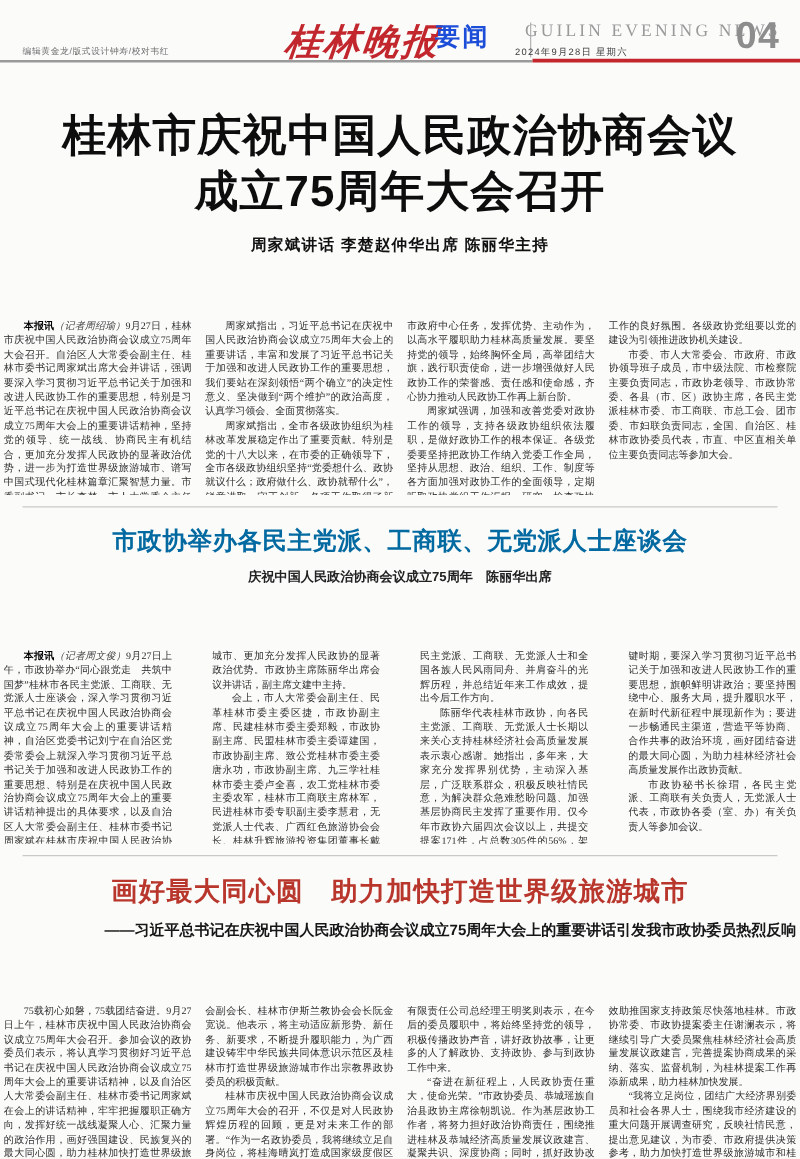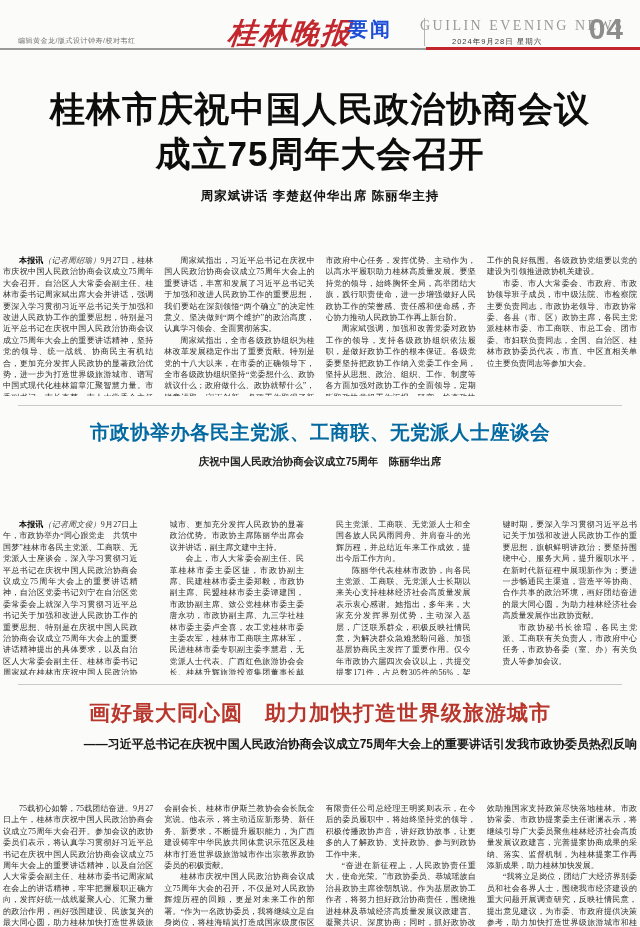--- a/index.html
+++ b/index.html
@@ -33,7 +33,7 @@
     font-family: "Liberation Serif", serif;
   }
   .hdr-date {
-    position: absolute; left: 452px; top: 37px;
+    position: absolute; left: 412px; top: 37px;
     font-size: 7.5px; color: #3a3a3a; letter-spacing: 1px;
     font-family: "Liberation Sans", sans-serif;
   }

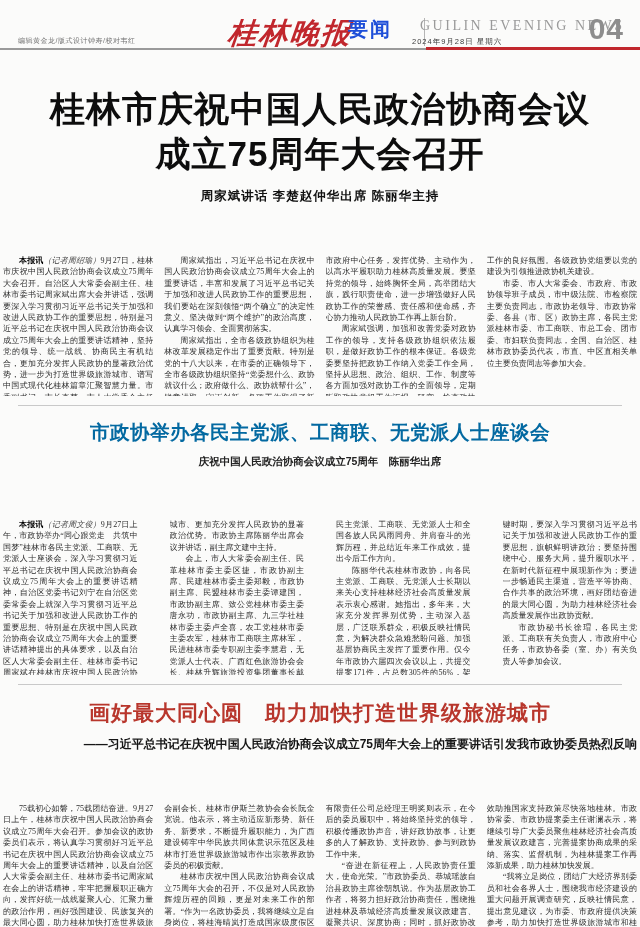--- a/index.html
+++ b/index.html
@@ -143,7 +143,7 @@
       </div>
       <div class="col">
         <p class="cont">键时期，要深入学习贯彻习近平总书记关于加强和改进人民政协工作的重要思想，旗帜鲜明讲政治；要坚持围绕中心、服务大局，提升履职水平，在新时代新征程中展现新作为；要进一步畅通民主渠道，营造平等协商、合作共事的政治环境，画好团结奋进的最大同心圆，为助力桂林经济社会高质量发展作出政协贡献。</p>
-        <p>市政协秘书长徐瑁，各民主党派、工商联有关负责人，市政府中心任务，市政协各委（室、办）有关负责人等参加会议。</p>
+        <p>市政协秘书长徐瑁，各民主党派、工商联有关负责人，无党派人士代表，市政协各委（室、办）有关负责人等参加会议。</p>
       </div>
     </div>
   </div>

